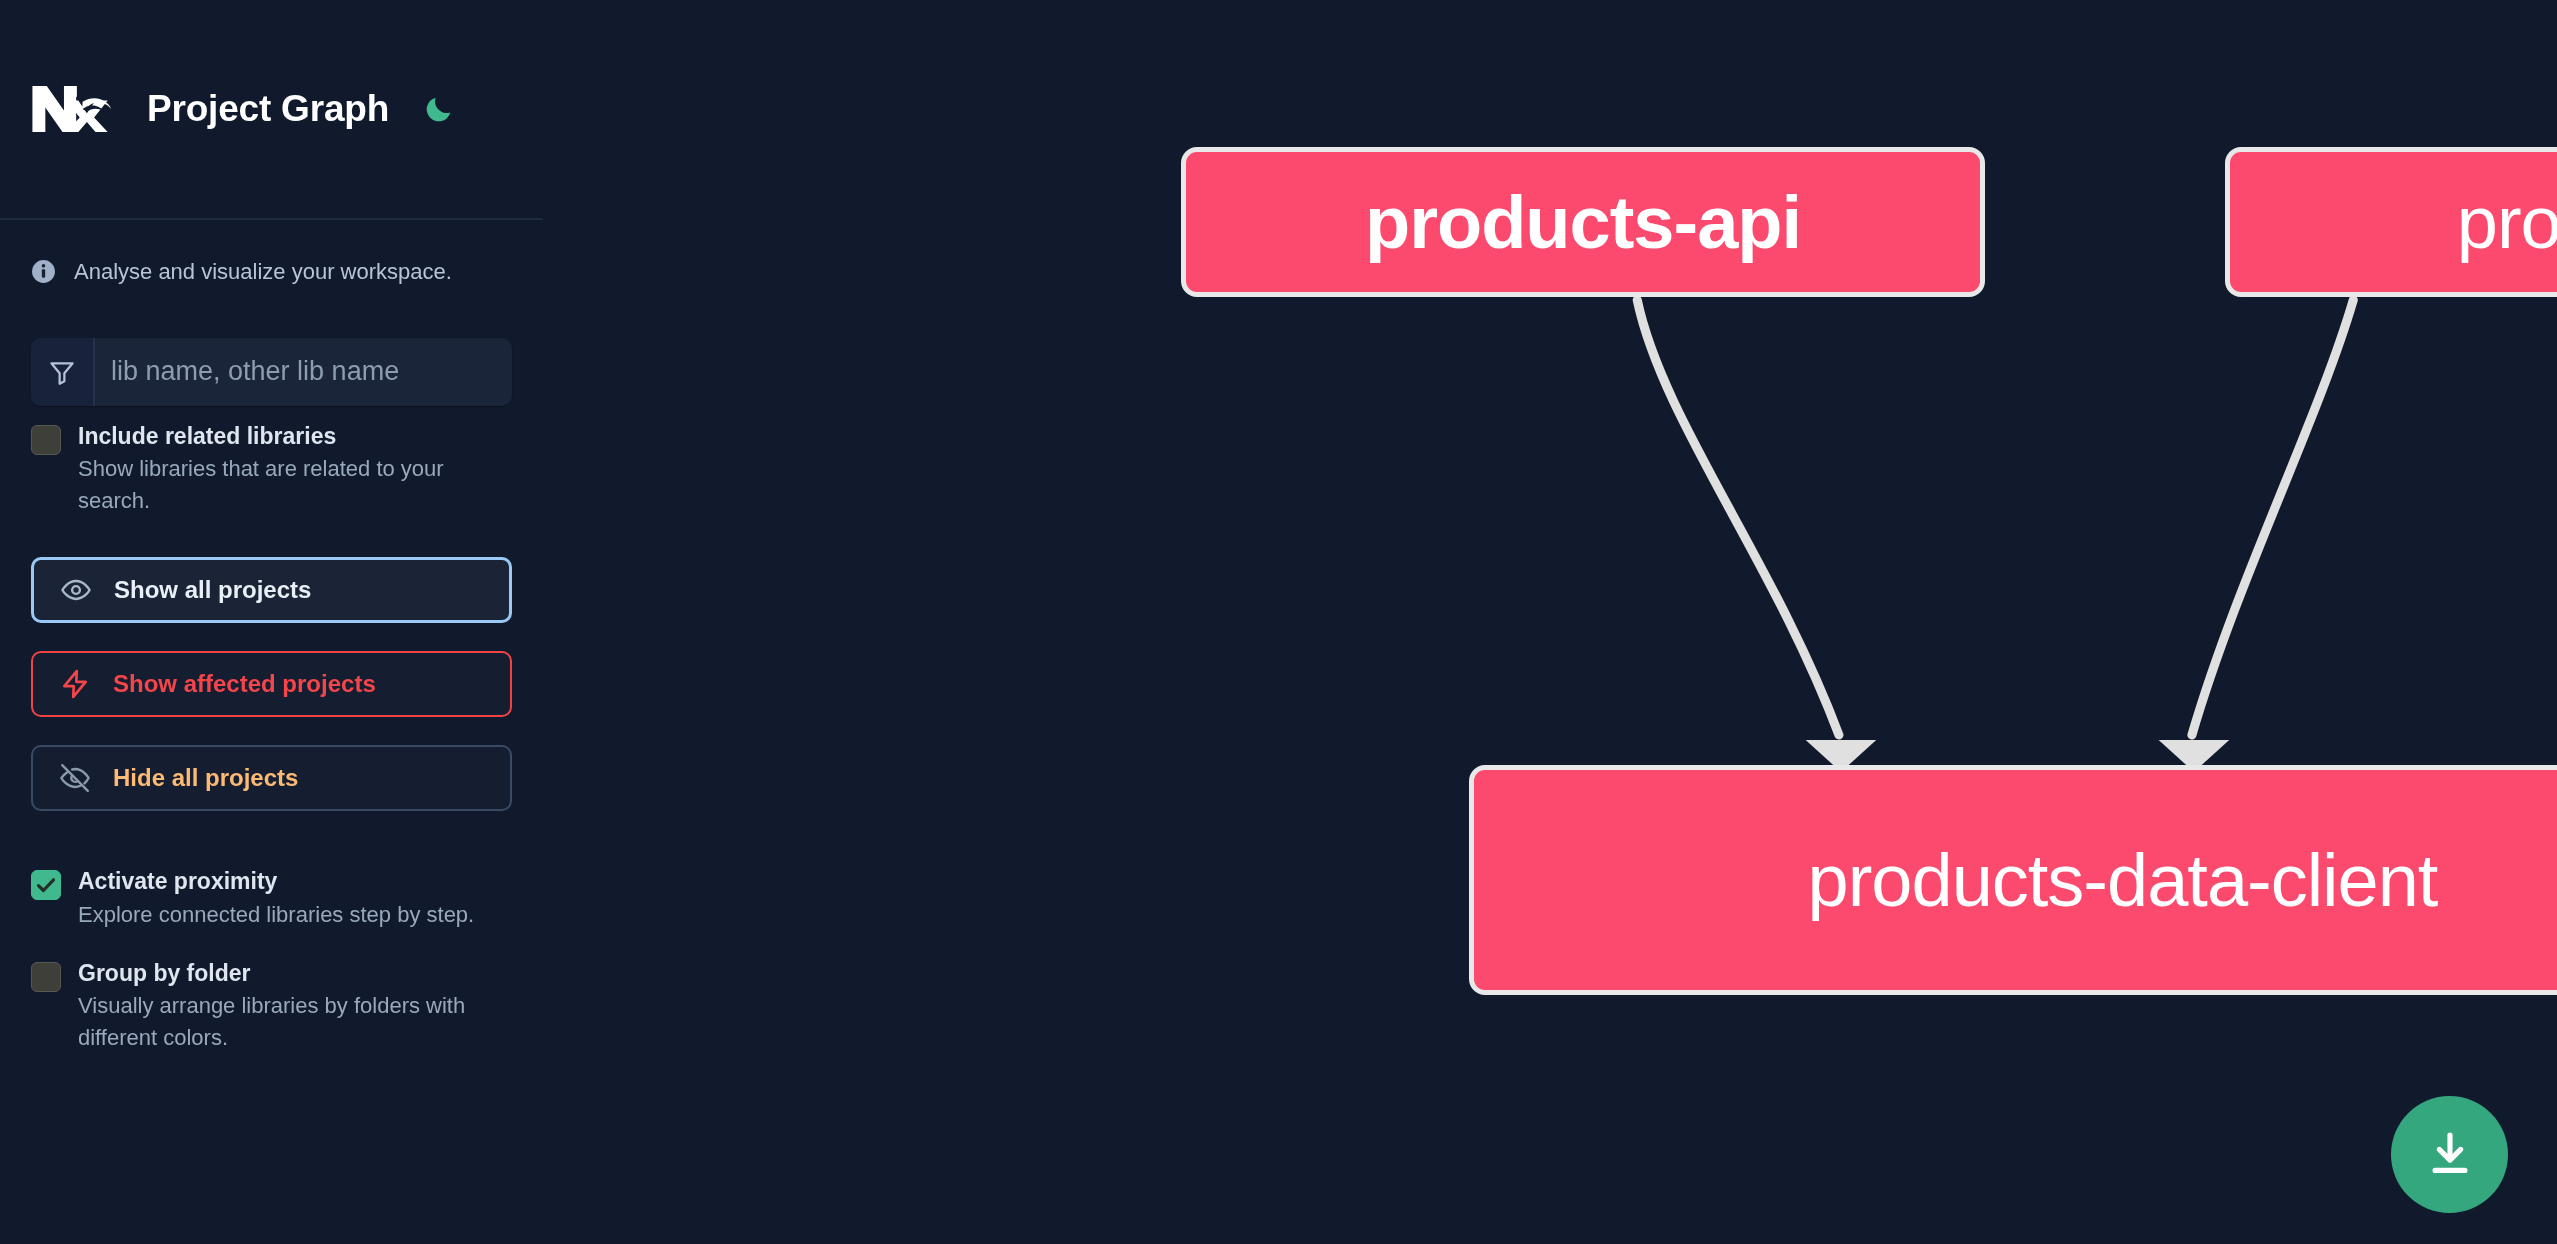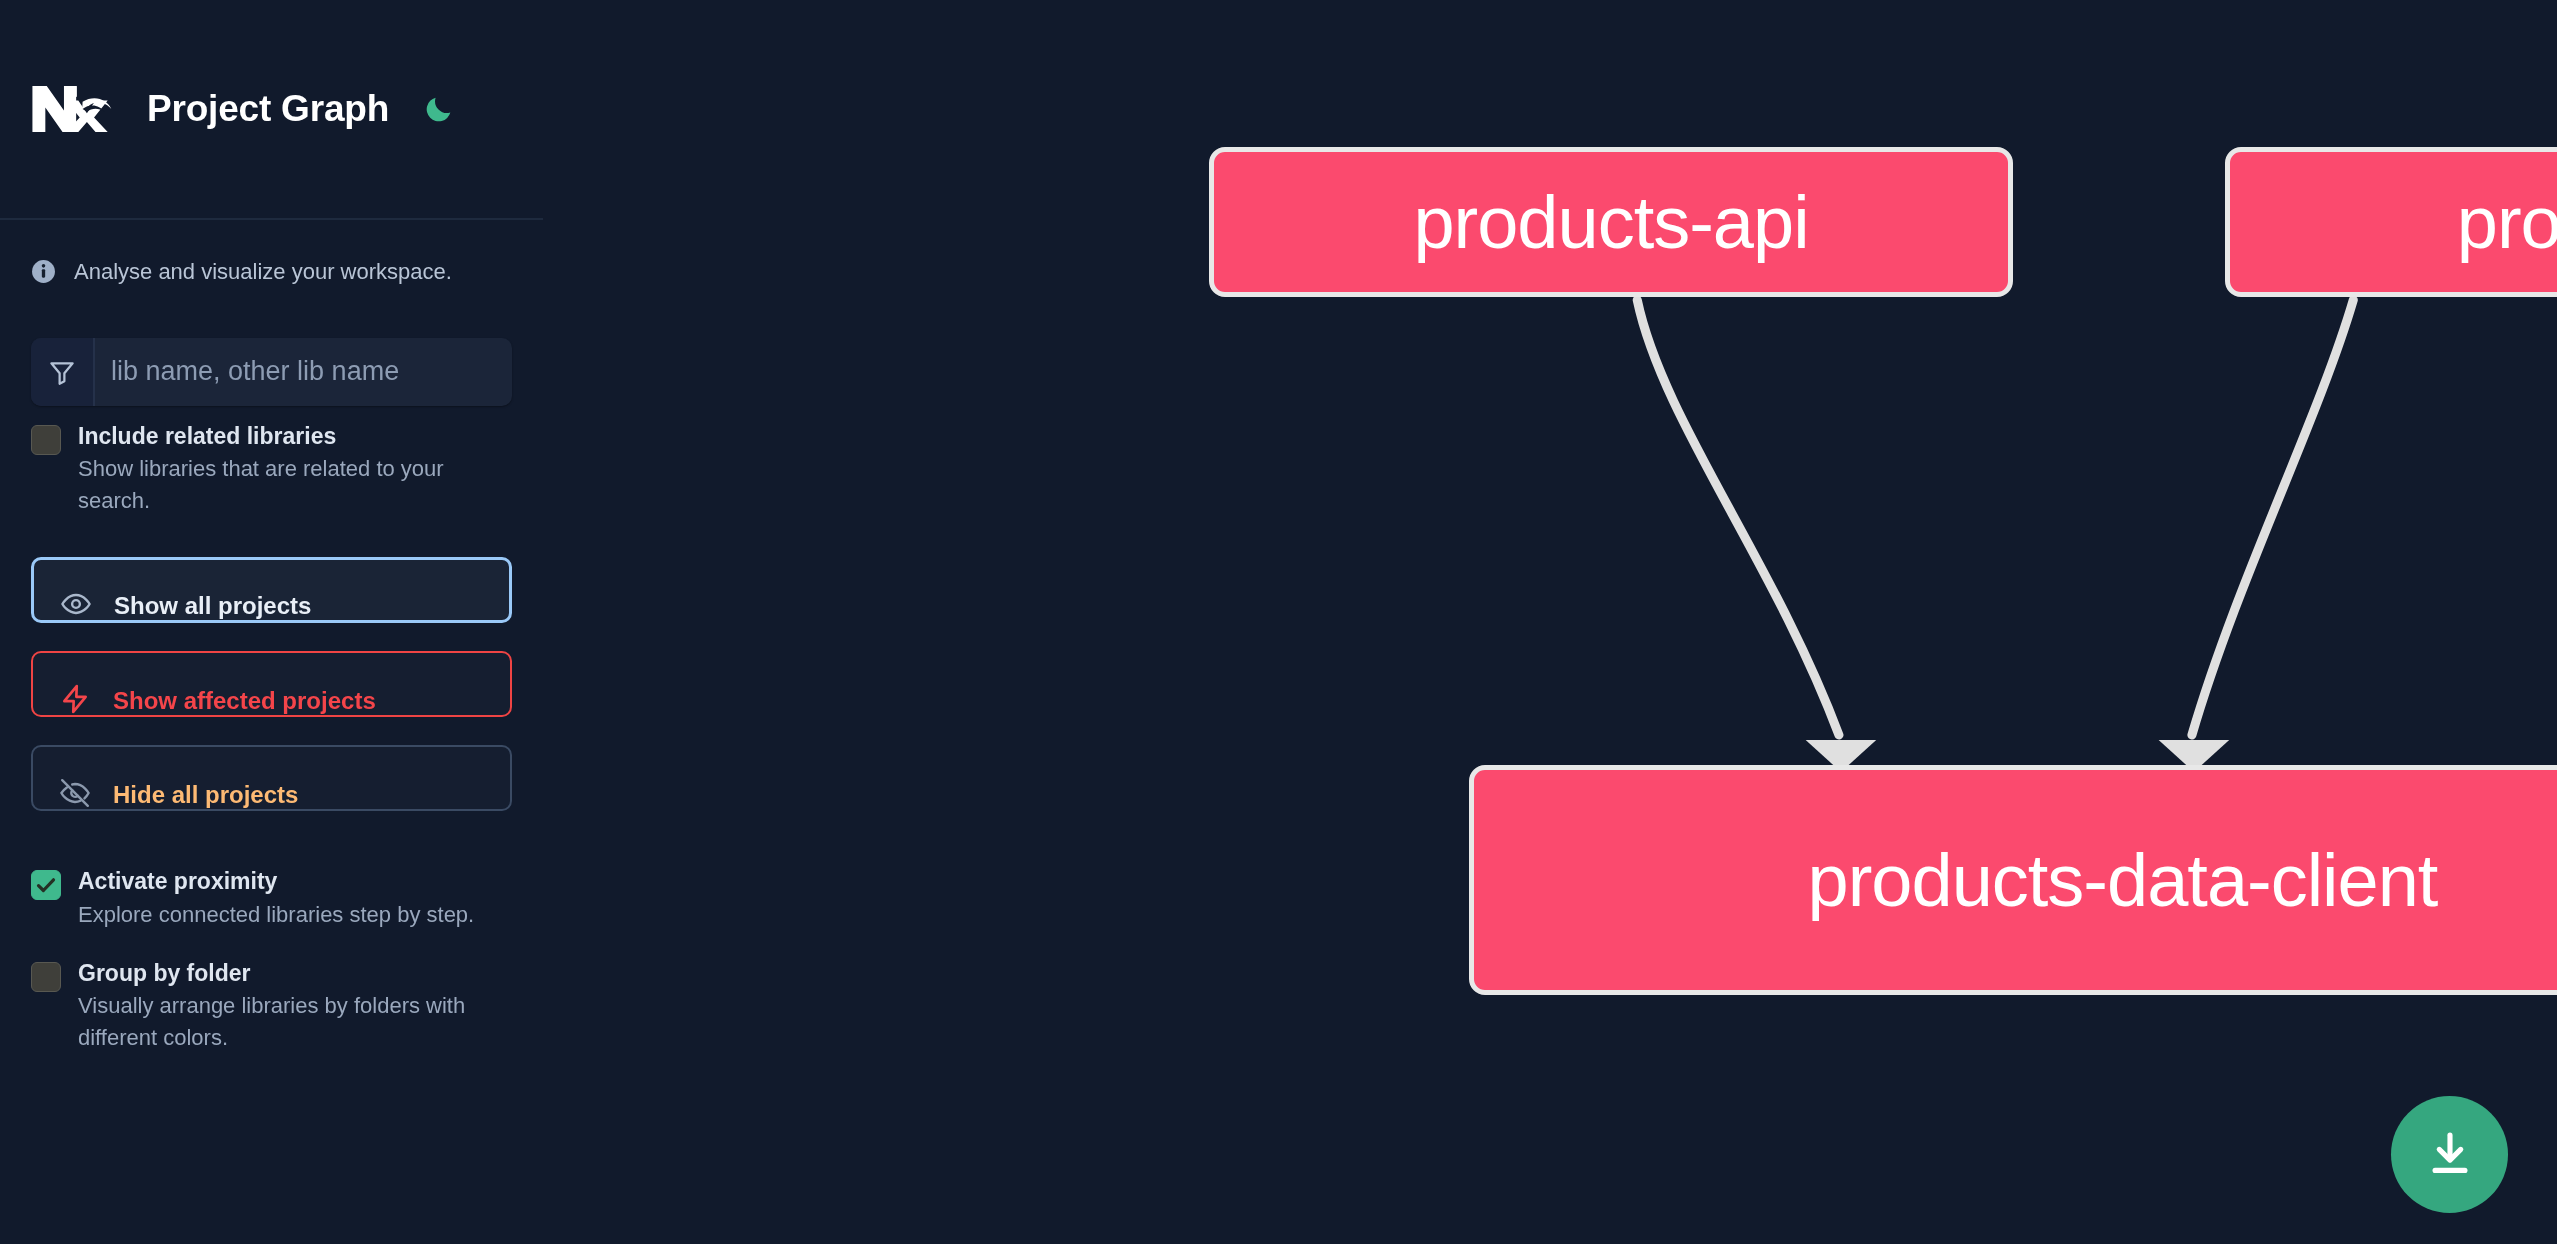--- a/index.html
+++ b/index.html
@@ -343,7 +343,7 @@
       <polygon points="1602,740 1672,740 1637,772" fill="#e0e0e0"></polygon>
     </svg>
 
-    <div class="node" id="node-0" style="left: 666px; top: 147px; width: 804px; height: 150px; font-size: 74px; background: rgb(251, 74, 110); border-color: rgb(232, 232, 232);">
+    <div class="node" id="node-0" style="left: 638px; top: 147px; width: 804px; height: 150px; font-size: 74px; background: rgb(251, 74, 110); border-color: rgb(232, 232, 232); font-weight: bold;">
       <span>products-api</span>
     </div>
     <div class="node" id="node-1" style="left: 1682px; top: 147px; width: 830px; height: 150px; font-size: 74px; background: rgb(251, 74, 110); border-color: rgb(232, 232, 232);">

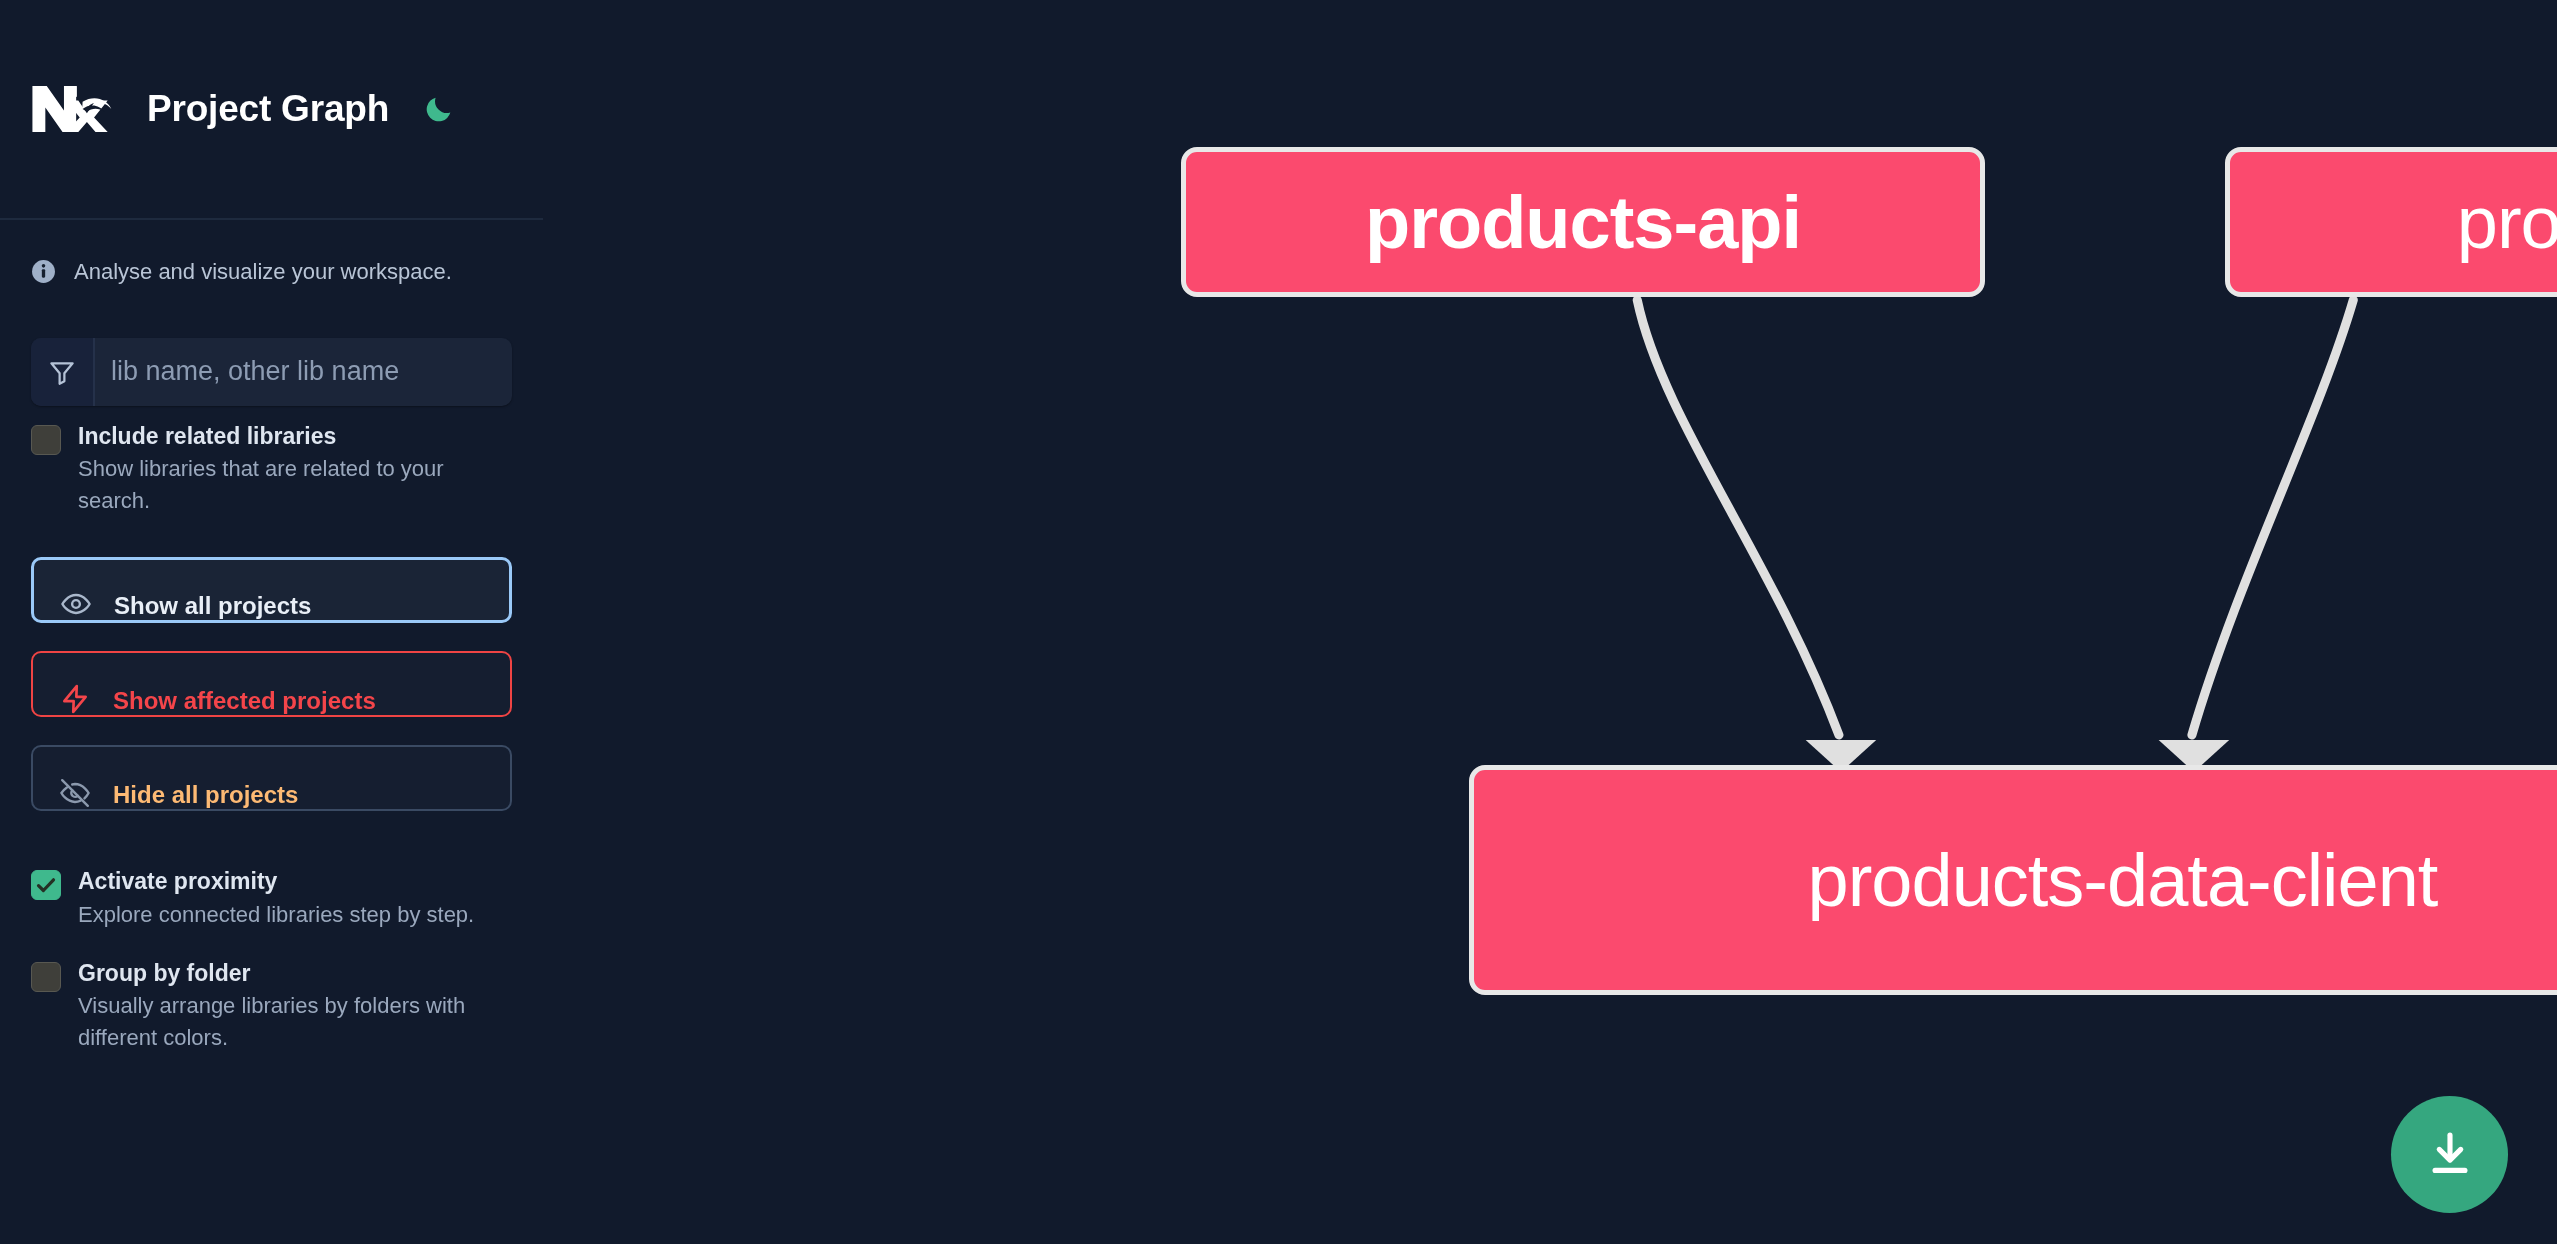--- a/index.html
+++ b/index.html
@@ -165,7 +165,7 @@
   .btn-stack { margin: 40px 31px 0 31px; }
   .gbtn {
     display: flex;
-    align-items: flex-end;
+    align-items: center;
     gap: 22px;
     height: 66px;
     box-sizing: border-box;

